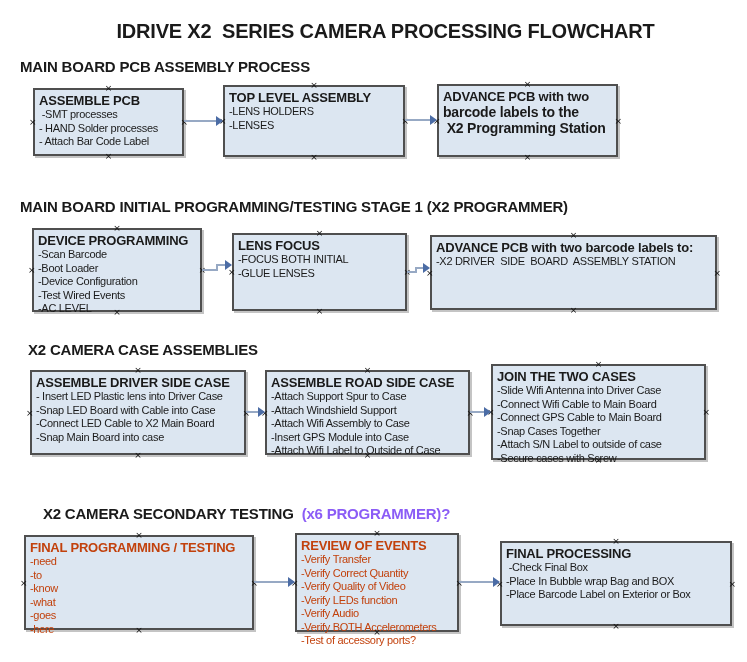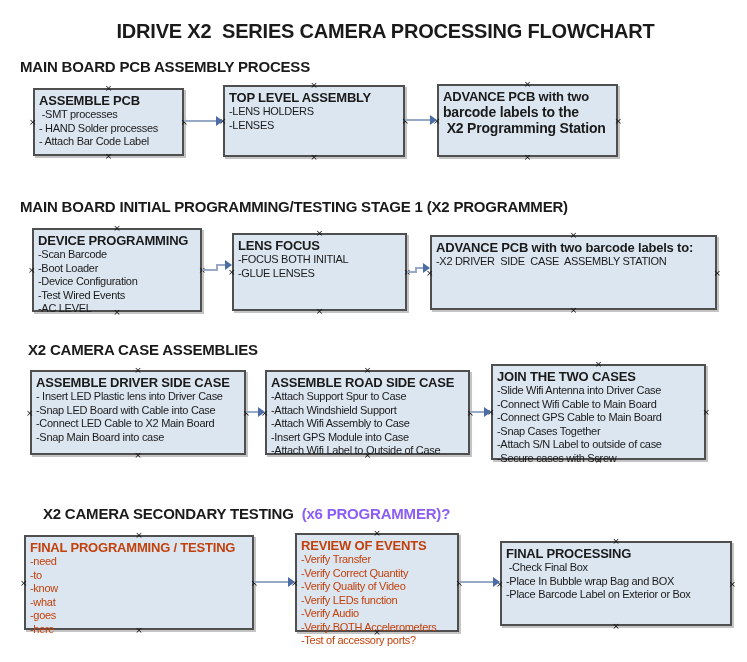--- a/index.html
+++ b/index.html
@@ -121,7 +121,7 @@
 
 <div class="fc-box" style="left:430px;top:235px;width:287px;height:75px">
   <div class="fc-title">ADVANCE PCB with two barcode labels to:</div>
-  <div class="fc-line">-X2 DRIVER  SIDE  CASE  ASSEMBLY STATION</div>
+  <div class="fc-line">-X2 DRIVER  SIDE  BOARD  ASSEMBLY STATION</div>
 <span class="handle handle-top">×</span>
     <span class="handle handle-bottom">×</span>
     <span class="handle handle-left">×</span>

